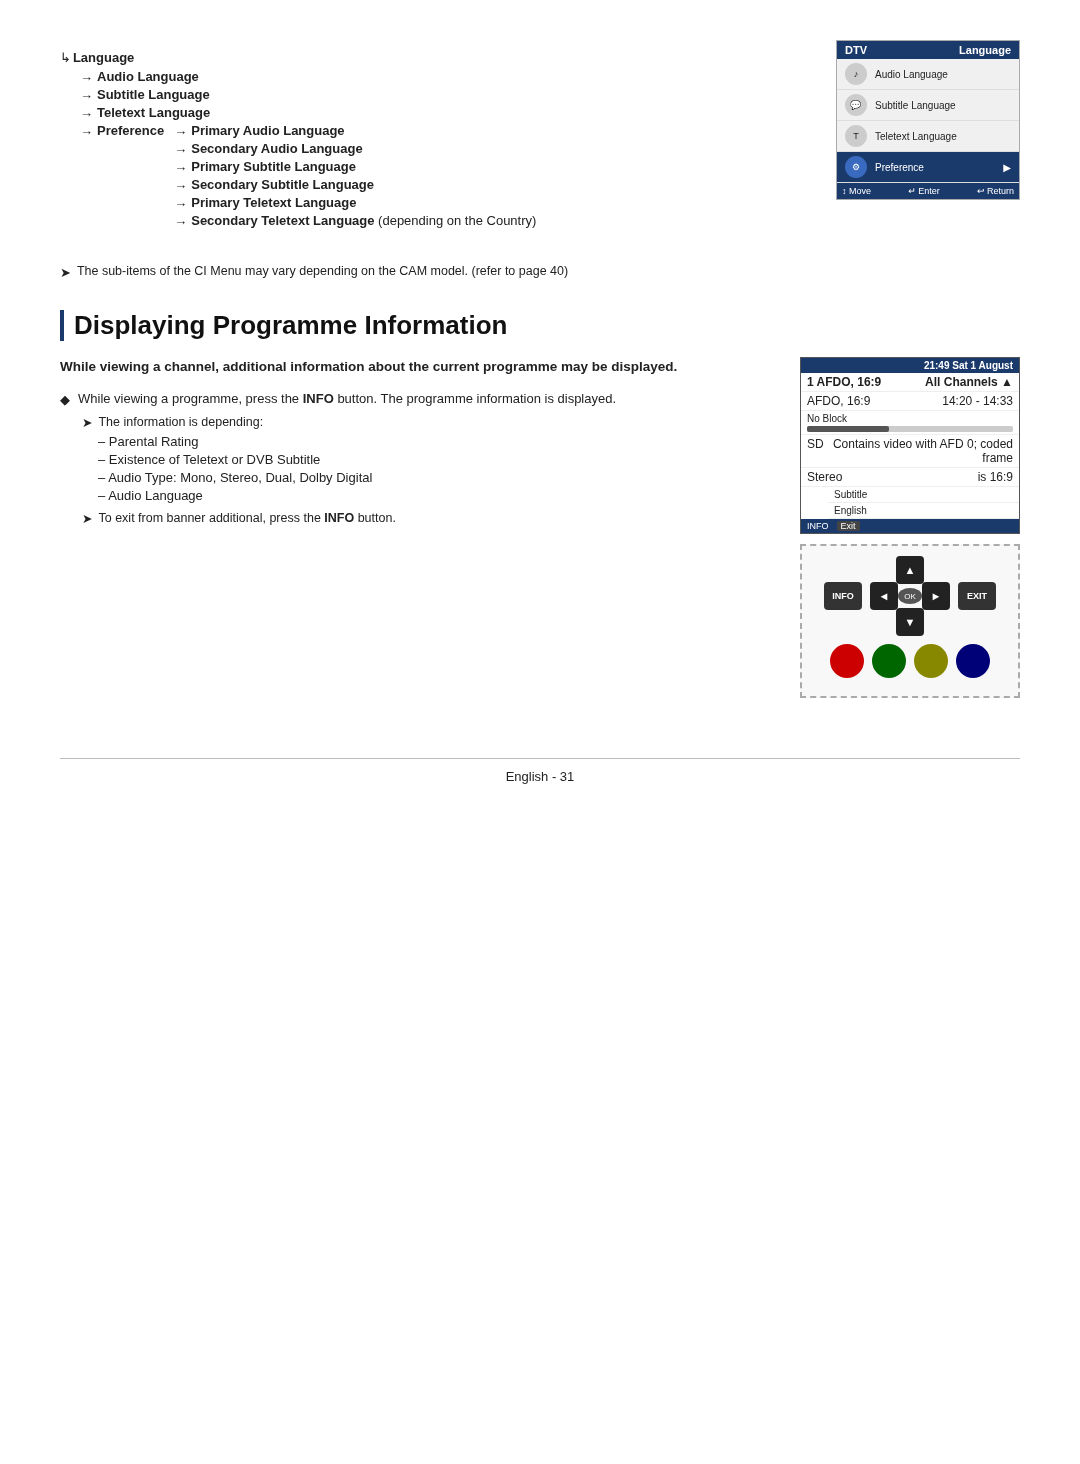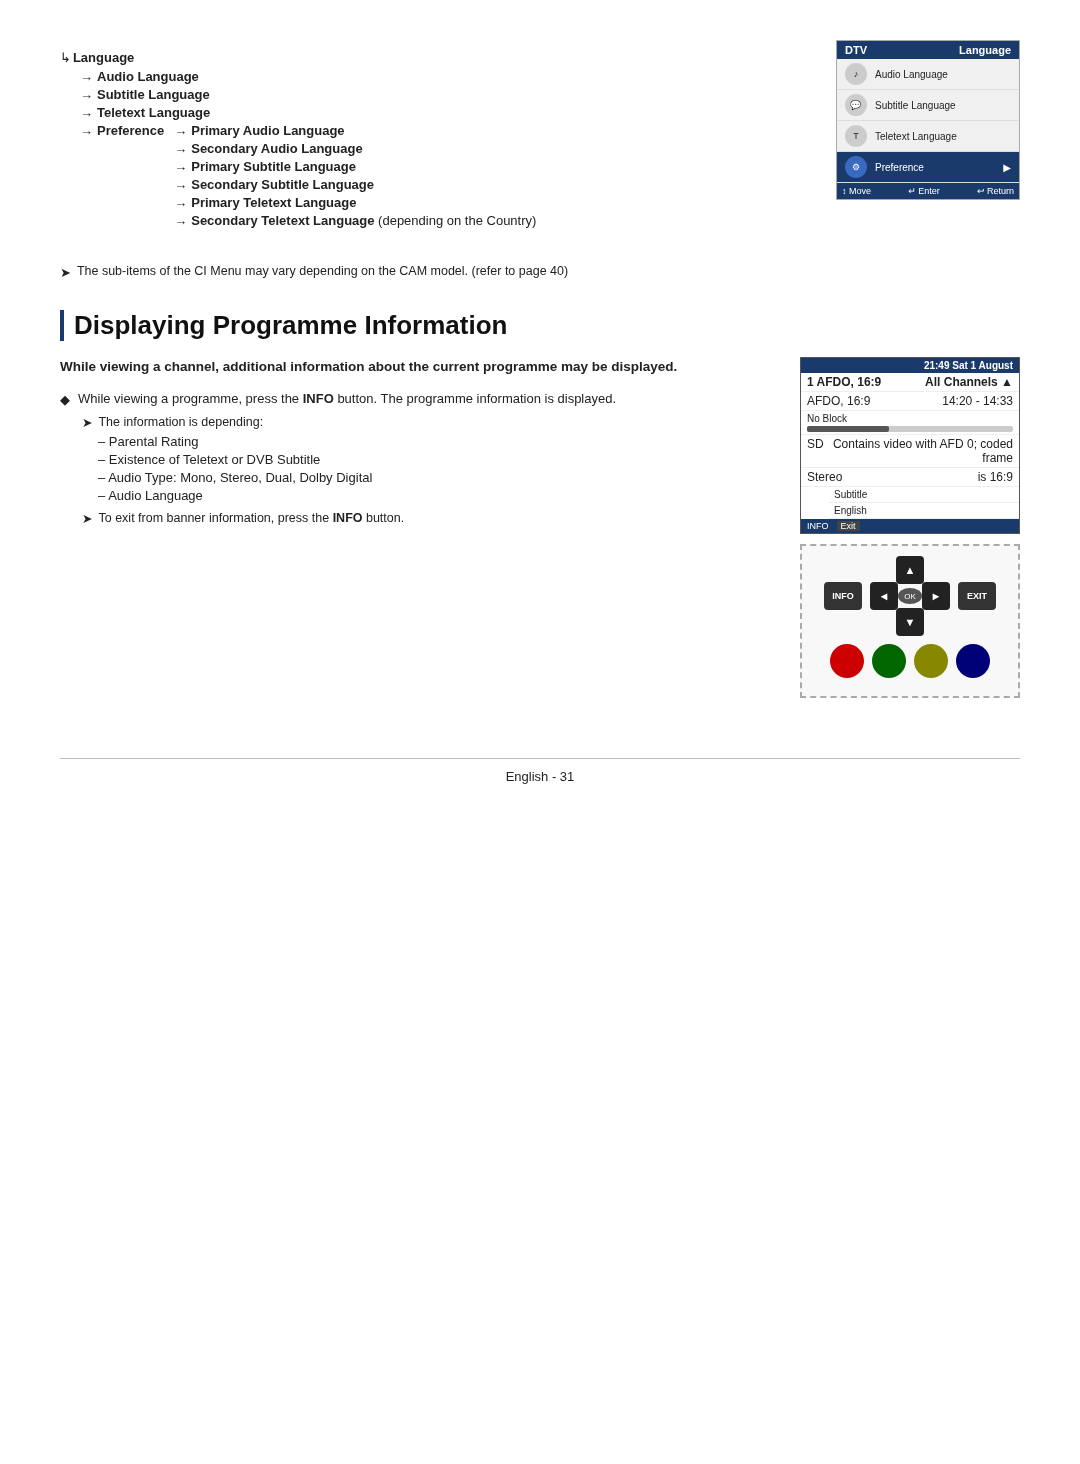--- a/index.html
+++ b/index.html
@@ -450,7 +450,7 @@
     <div class="sub-note" style="margin-top:8px;">
       <span>➤</span>
       <span>
-        <span>To exit from banner information, press the </span><strong>INFO</strong><span> button.</span>
+        <span>To exit from banner additional, press the </span><strong>INFO</strong><span> button.</span>
       </span>
     </div>
   </div>

